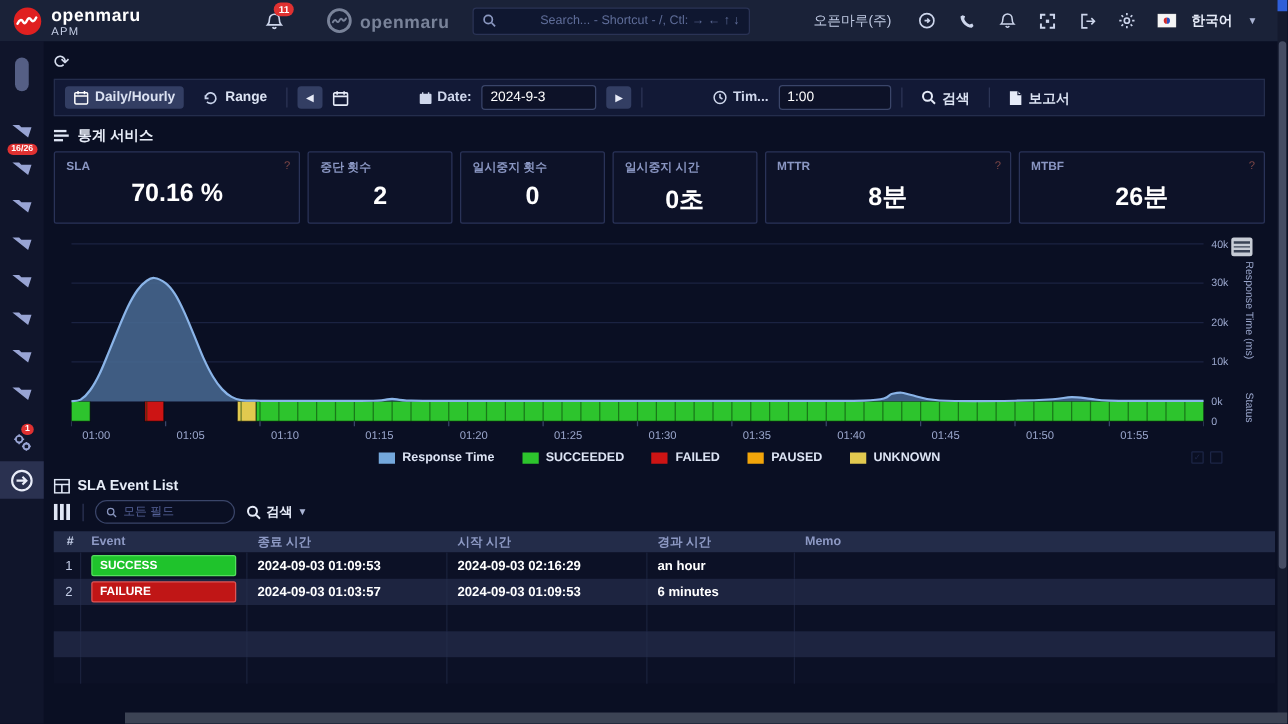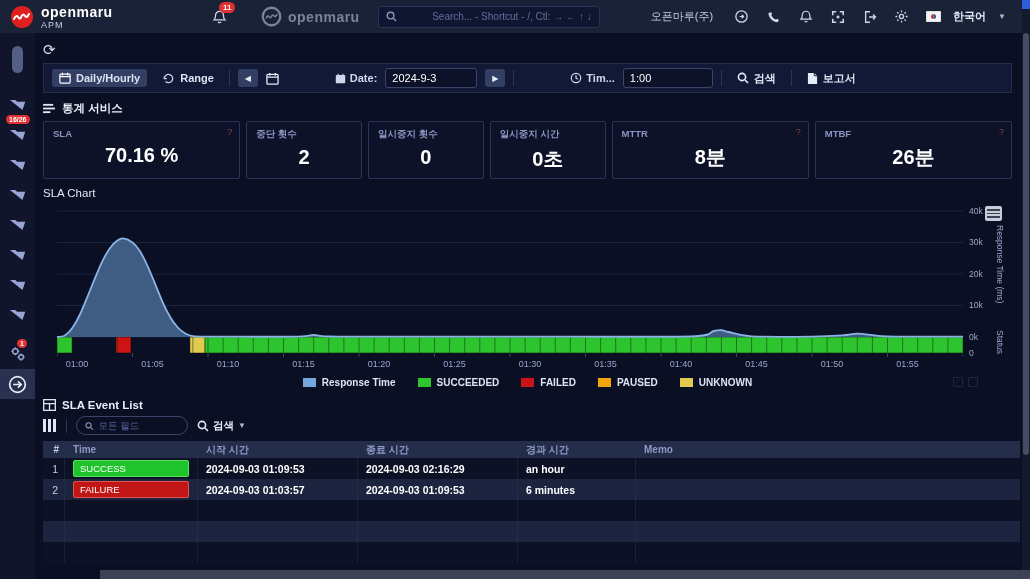--- a/index.html
+++ b/index.html
@@ -370,7 +370,6 @@
     </div>
   </div>
 
-  <div class="chart-title">SLA Chart</div>
   <div class="chart-area">
     <svg id="chart-svg" class="chart-svg" width="906" height="156">
         <line x1="0" y1="8" x2="906" y2="8" stroke="#1b2342" stroke-width="1"></line>

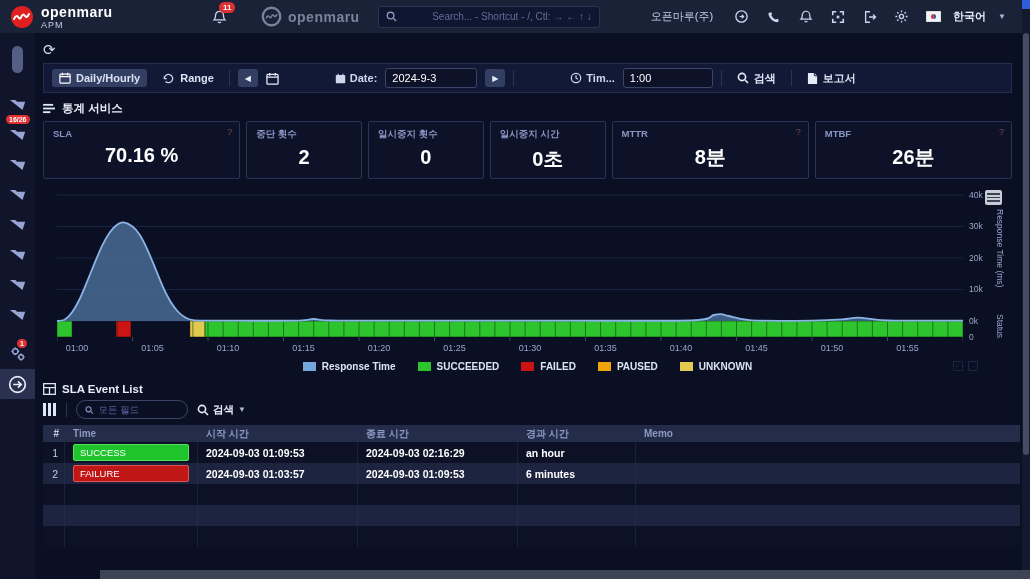--- a/index.html
+++ b/index.html
@@ -540,7 +540,7 @@
   <div class="tbl">
     <div class="trow head">
       <div class="tcell num">#</div>
-      <div class="tcell">Time</div>
+      <div class="tcell">Event</div>
       <div class="tcell">시작 시간</div>
       <div class="tcell">종료 시간</div>
       <div class="tcell">경과 시간</div>

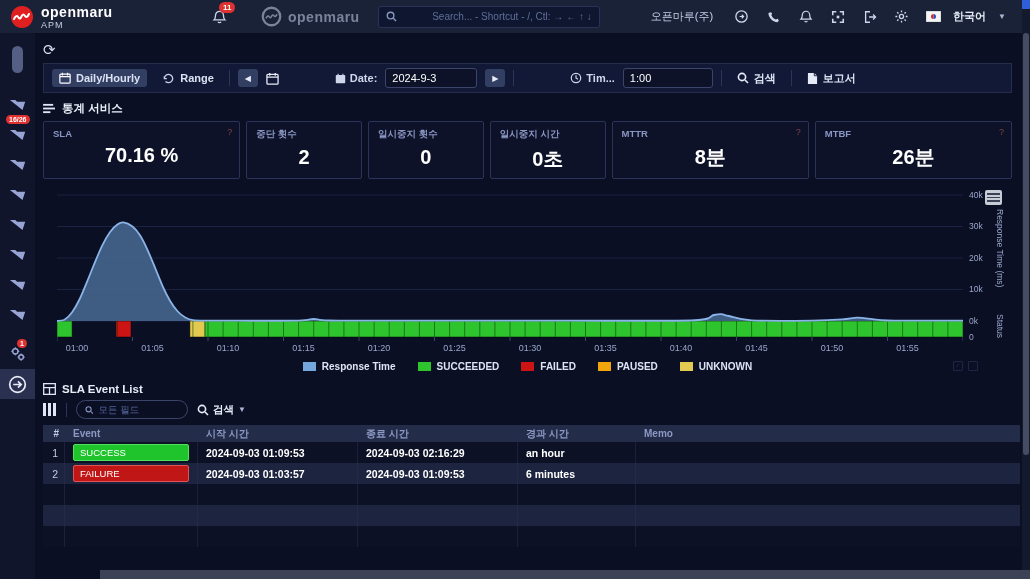--- a/index.html
+++ b/index.html
@@ -541,8 +541,8 @@
     <div class="trow head">
       <div class="tcell num">#</div>
       <div class="tcell">Event</div>
+      <div class="tcell">종료 시간</div>
       <div class="tcell">시작 시간</div>
-      <div class="tcell">종료 시간</div>
       <div class="tcell">경과 시간</div>
       <div class="tcell">Memo</div>
     </div>

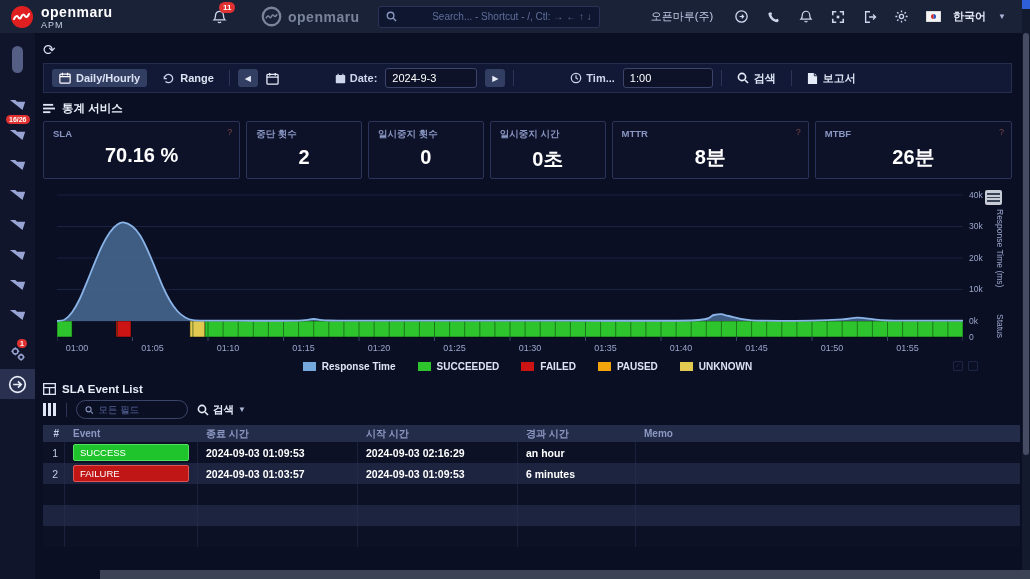--- a/index.html
+++ b/index.html
@@ -101,7 +101,7 @@
   .trow.head .tcell { border-right:none; }
   .tcell:last-child { border-right:none; }
   .type-badge { display:block; width:100%; border-radius:2px; padding:2px 6px; font-size:9.5px;
-    font-weight:normal; color:#fff; }
+    font-weight:bold; color:#fff; }
   .type-badge[data-type="SUCCESS"] { background:#1fc32c; border:1px solid #54e05e; }
   .type-badge[data-type="FAILURE"] { background:#c01616; border:1px solid #e05454; }
   .cell-strong { color:#fff; font-weight:bold; }

